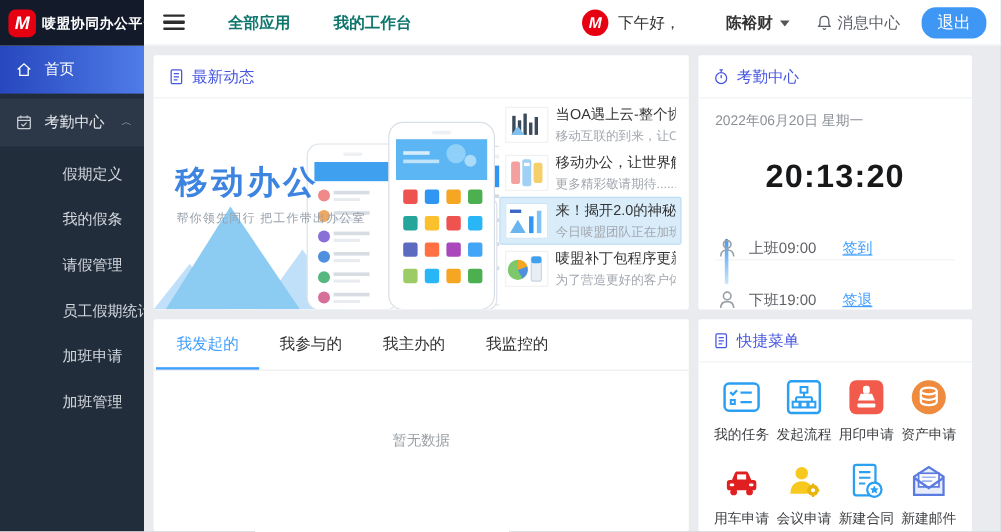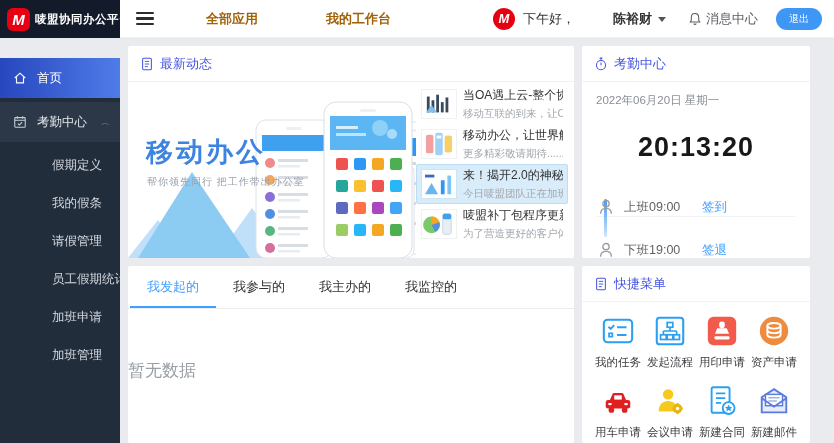--- a/index.html
+++ b/index.html
@@ -18,7 +18,7 @@
   .header-main { flex:1; background:#fff; display:flex; align-items:center; padding:0 12px; border-bottom:1px solid #eef0f3; }
   .hamburger { width:18px; display:flex; flex-direction:column; gap:3px; margin:0 18px 0 4px; cursor:pointer; }
   .hamburger i { display:block; height:2.5px; background:#2d2d2d; border-radius:1px; }
-  .nav-item { font-size:13px; font-weight:bold; color:#a16207; margin:0 34px; cursor:pointer; white-space:nowrap; }
+  .nav-item { font-size:13px; font-weight:bold; color:#0f766e; margin:0 18px; cursor:pointer; white-space:nowrap; }
   .h-spacer { flex:1; }
   .avatar { width:22px; height:22px; border-radius:50%; background:#e60012; color:#fff; font-weight:bold; font-style:italic;
             font-size:13px; display:flex; align-items:center; justify-content:center; flex:none; }

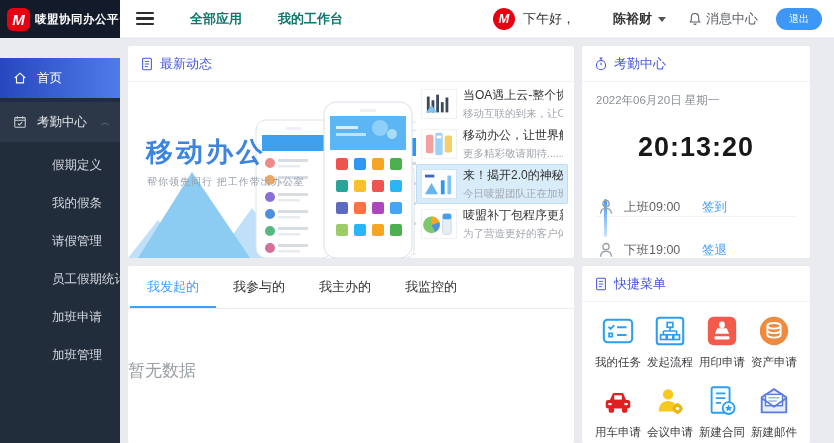--- a/index.html
+++ b/index.html
@@ -27,7 +27,7 @@
   .caret-down { width:0; height:0; border-left:4.5px solid transparent; border-right:4.5px solid transparent;
                 border-top:5.5px solid #555; margin:2px 0 0 6px; }
   .msg-center { display:flex; align-items:center; gap:4px; margin-left:22px; color:#585c63; font-size:13px; cursor:pointer; white-space:nowrap; }
-  .logout-btn { margin-left:18px; background:#3f97f5; color:#fff; font-size:10px; border:none; border-radius:12px;
+  .logout-btn { margin-left:18px; background:#3f97f5; color:#fff; font-size:14px; border:none; border-radius:12px;
                 padding:4px 13px; cursor:pointer; white-space:nowrap;text-align:center; }
   
   .sidebar { position:absolute; top:38px; left:0; bottom:0; width:120px; background:#222d3b; overflow:hidden;margin-top:20px; }

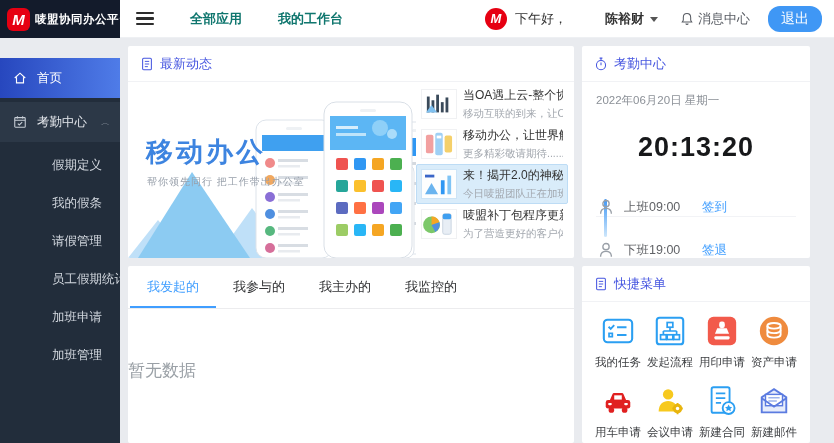--- a/index.html
+++ b/index.html
@@ -30,7 +30,7 @@
   .logout-btn { margin-left:18px; background:#3f97f5; color:#fff; font-size:14px; border:none; border-radius:12px;
                 padding:4px 13px; cursor:pointer; white-space:nowrap;text-align:center; }
   
-  .sidebar { position:absolute; top:38px; left:0; bottom:0; width:120px; background:#222d3b; overflow:hidden;margin-top:20px; }
+  .sidebar { position:absolute; top:38px; left:0; bottom:0; width:120px; background:#222d3b; overflow:hidden; }
   .menu-item { height:40px; margin-bottom:4px; background:#2c3847; display:flex; align-items:center;
                padding-left:13px; gap:10px; color:#e4e7ec; font-size:12.5px; cursor:pointer; white-space:nowrap; }
   .menu-item .mi-icon { width:14px; height:14px; flex:none; color:#c9cfd8; }

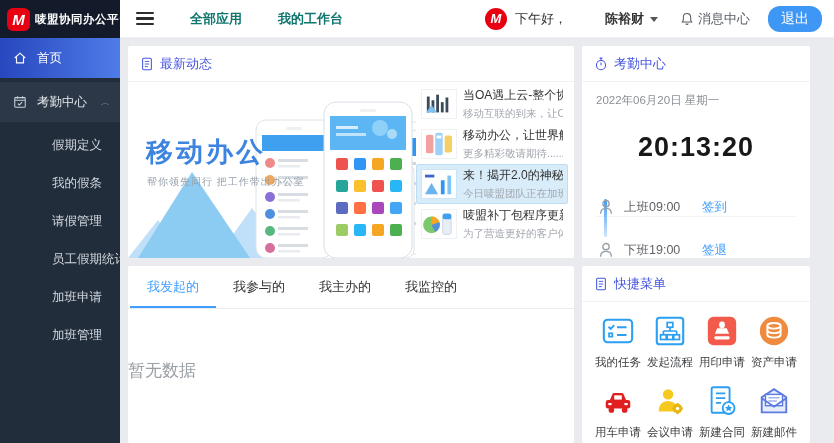--- a/index.html
+++ b/index.html
@@ -81,7 +81,7 @@
   .att-row + .att-row { border-top:1px solid #f2f3f6; }
   .att-icon { width:20px; flex:none; color:#9aa0a8; position:relative; z-index:1; }
   .att-label { font-size:12.5px; color:#606266; margin-left:8px; width:78px; }
-  .att-action { font-size:12.5px; color:#409eff; cursor:pointer; }
+  .att-action { font-size:12.5px; color:#409eff; cursor:pointer;text-decoration:underline; }
   
   .card-quick { flex:1; display:flex; flex-direction:column; }
   .quick-grid { padding:12px 10px 0 10px; display:grid; grid-template-columns:repeat(4,1fr); row-gap:14px; }

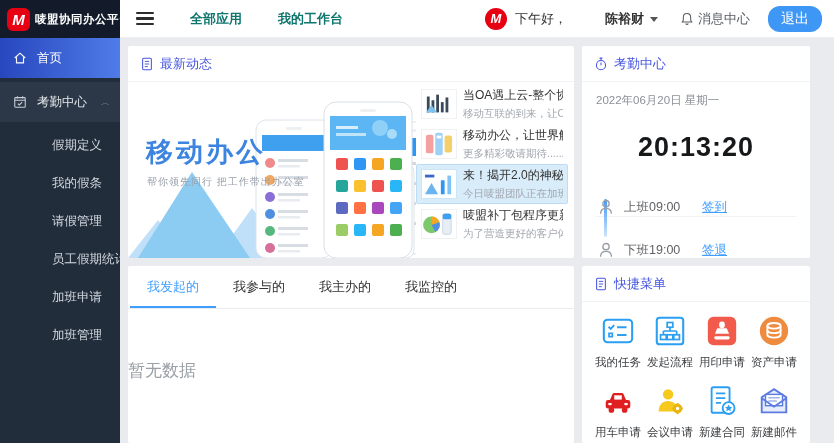--- a/index.html
+++ b/index.html
@@ -68,7 +68,7 @@
   .tabs { display:flex; border-bottom:1px solid #ececee; padding:0 2px; flex:none; }
   .tab { padding:12px 17px 10px 17px; font-size:13px; color:#303133; cursor:pointer; border-bottom:2px solid transparent; }
   .tab.active { color:#409eff; border-bottom-color:#409eff; }
-  .empty { padding-top:50px; color:#9aa0a6; font-size:17px; }
+  .empty { text-align:center; padding-top:50px; color:#9aa0a6; font-size:12px; }
   
   .card-att { height:212px; display:flex; flex-direction:column; }
   .att-body { padding:11px 14px 0 14px; }

